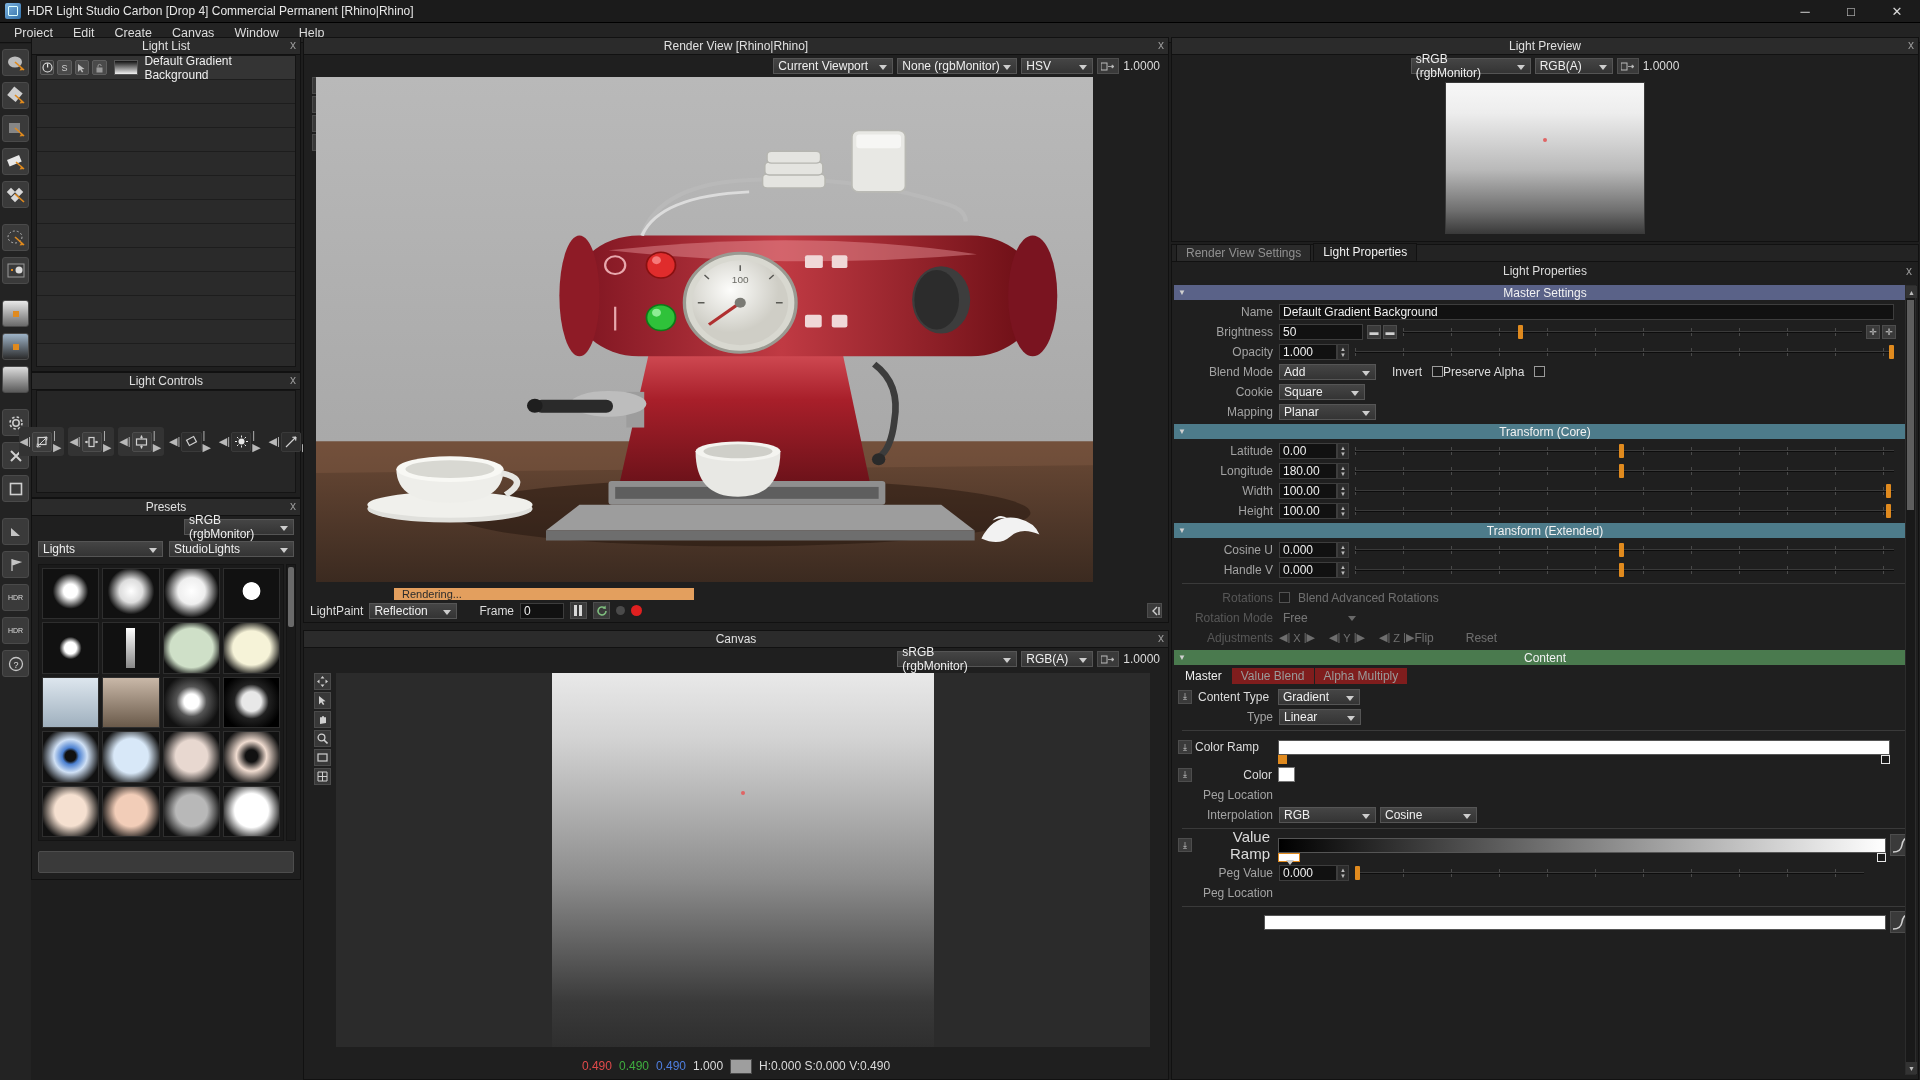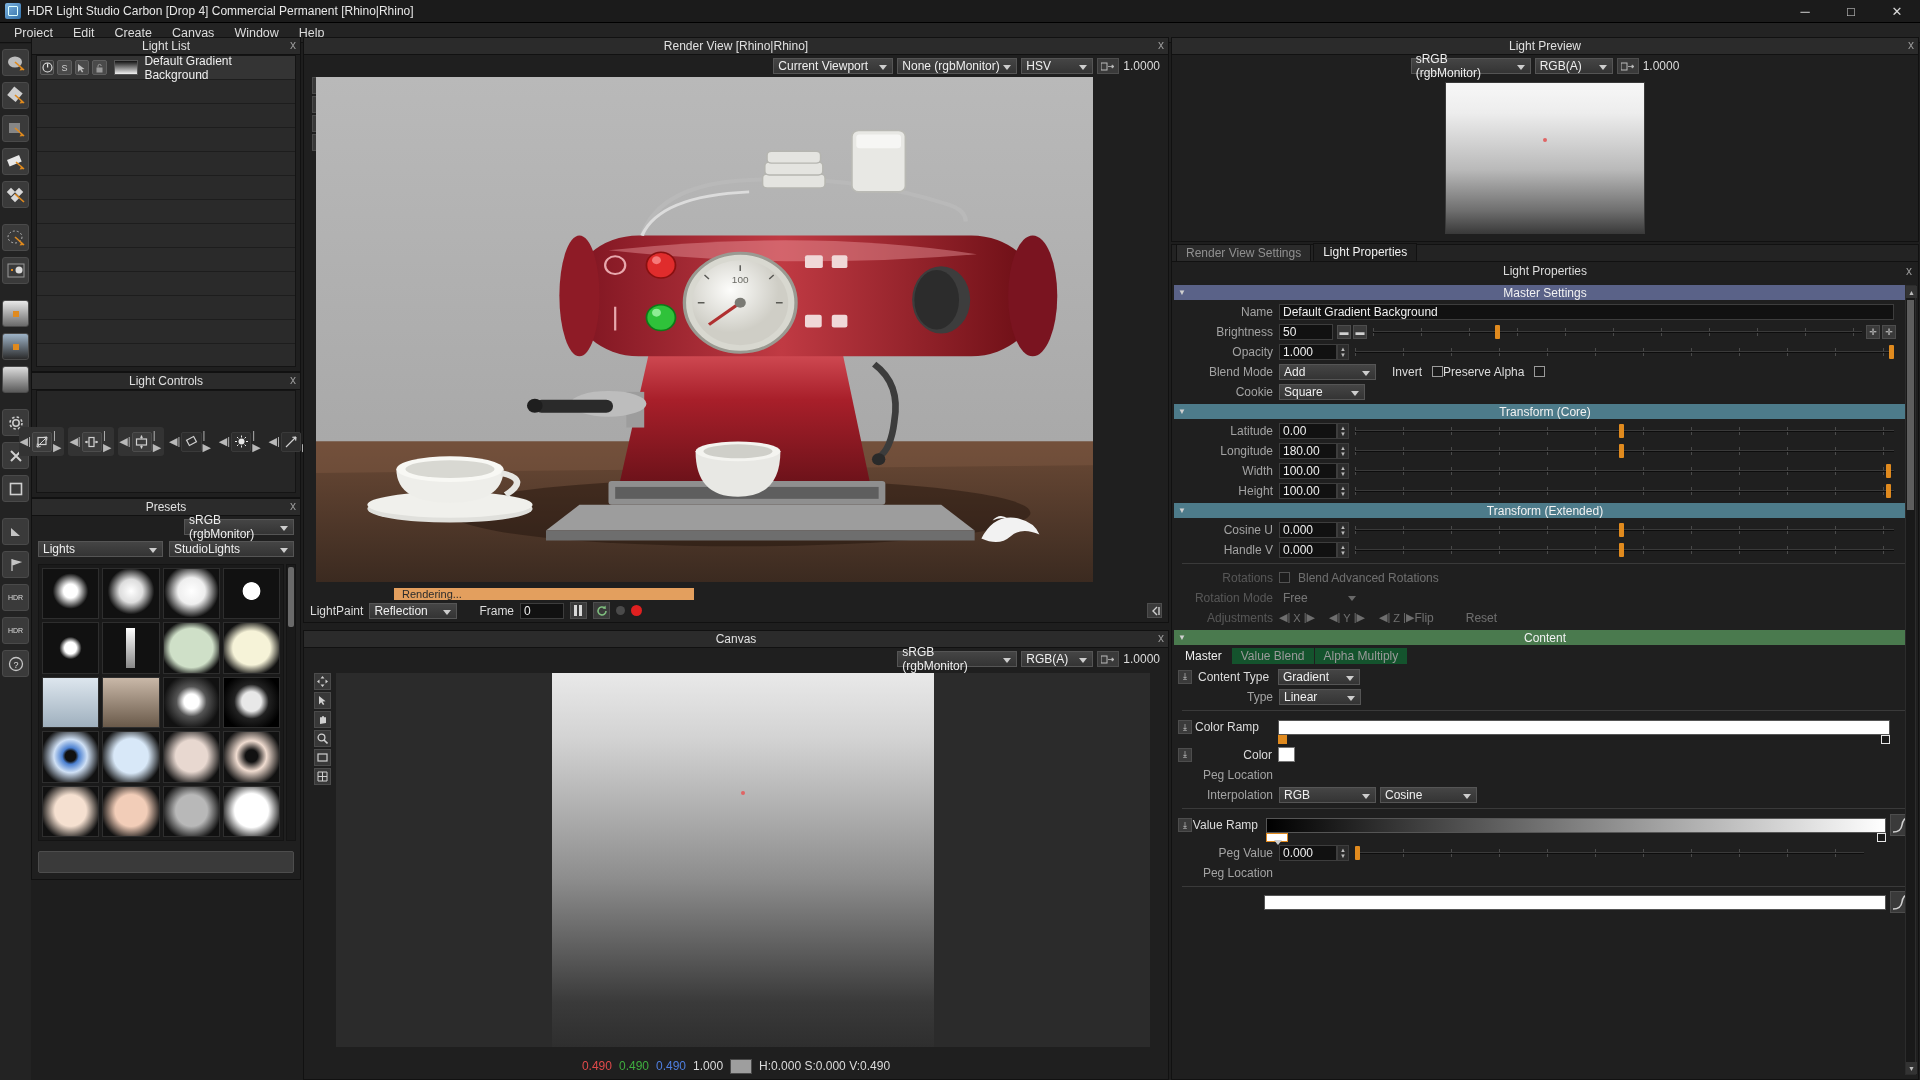--- a/index.html
+++ b/index.html
@@ -738,7 +738,7 @@
       </div>
       <div class="row">
         <div class="lbl">Brightness</div>
-        <div class="txtfield" style="width:54px">50</div>
+        <div class="txtfield" style="width:84px">50</div>
         <div class="mini" style="margin-left:4px">▬</div>
         <div class="mini" style="margin-left:2px">▬</div>
         <div class="slider">

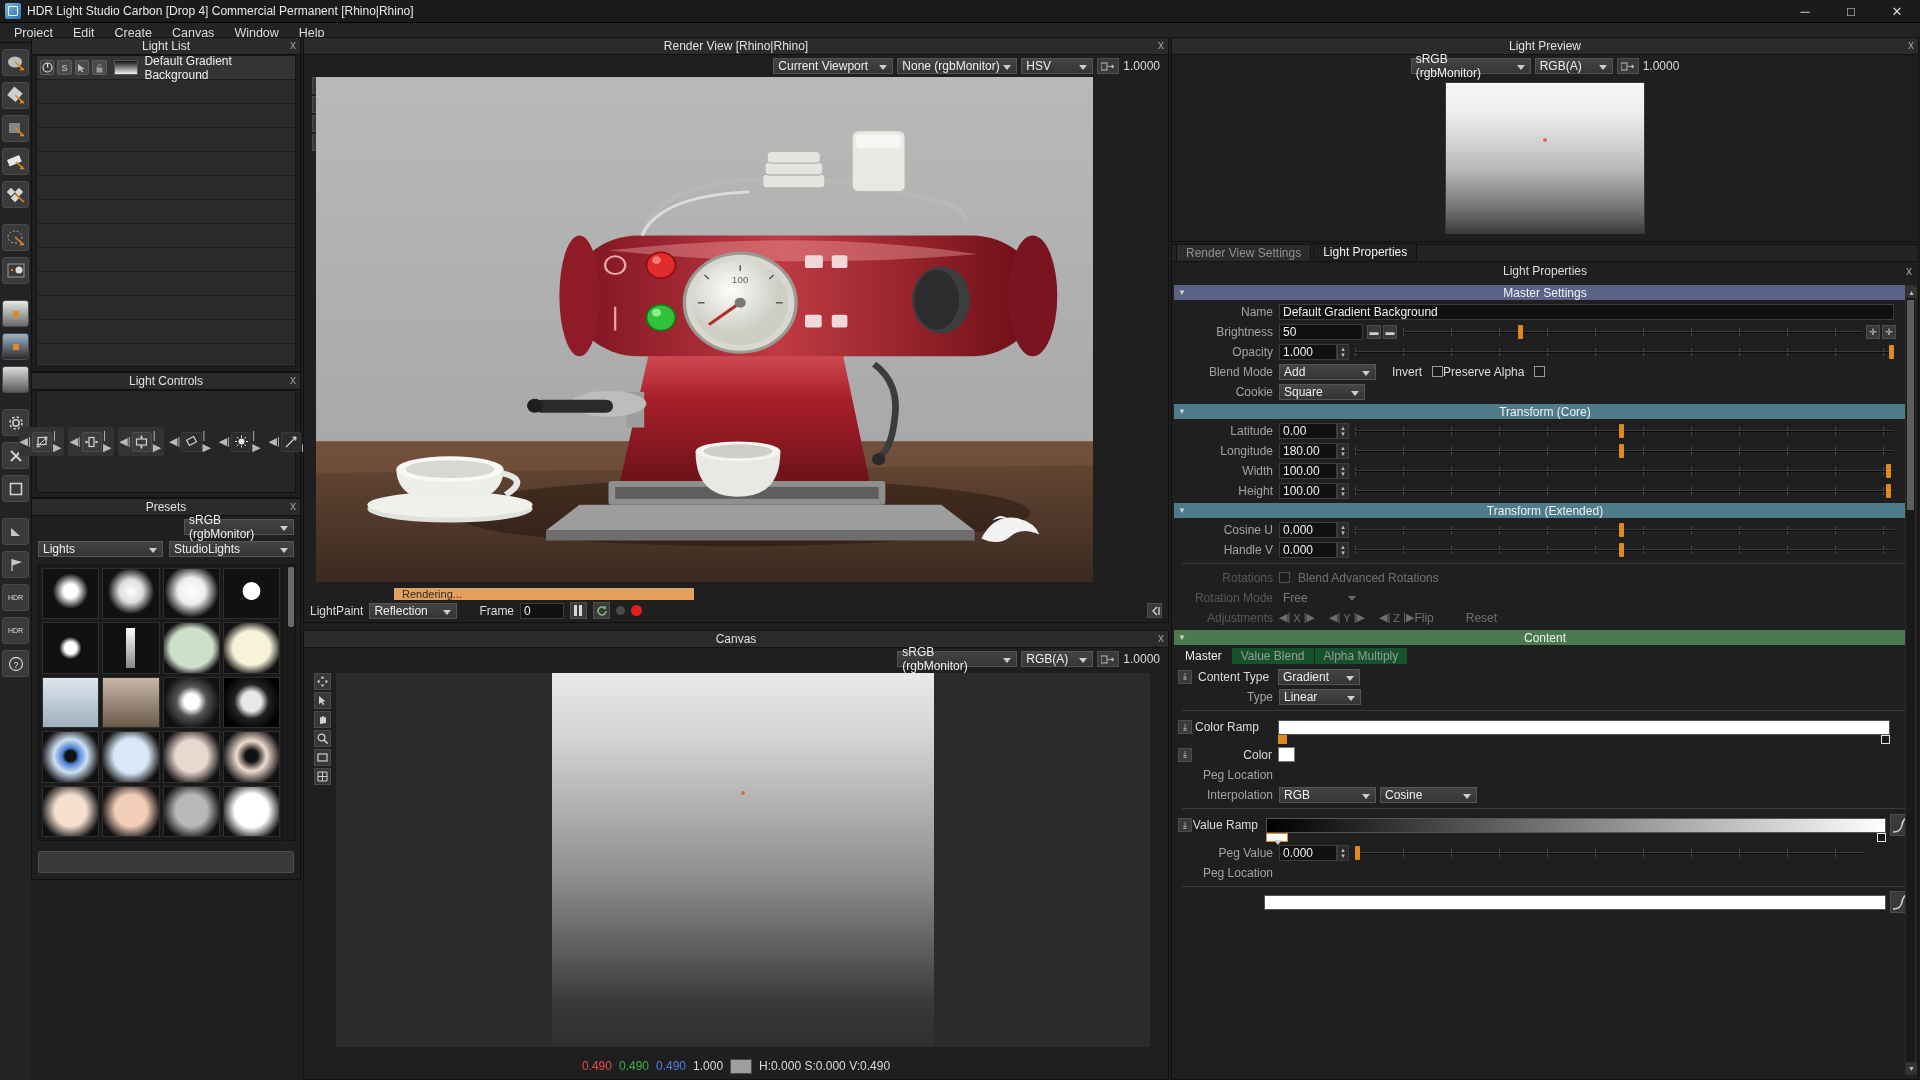--- a/index.html
+++ b/index.html
@@ -774,6 +774,10 @@
         <div class="lbl">Cookie</div>
         <div class="sel" style="width:86px">Square</div>
       </div>
+      <div class="row">
+        <div class="lbl">Mapping</div>
+        <div class="sel" style="width:97px">Planar</div>
+      </div>
 
       <div class="sect transform" style="margin-top:3px">
         <span class="caret">▼</span>

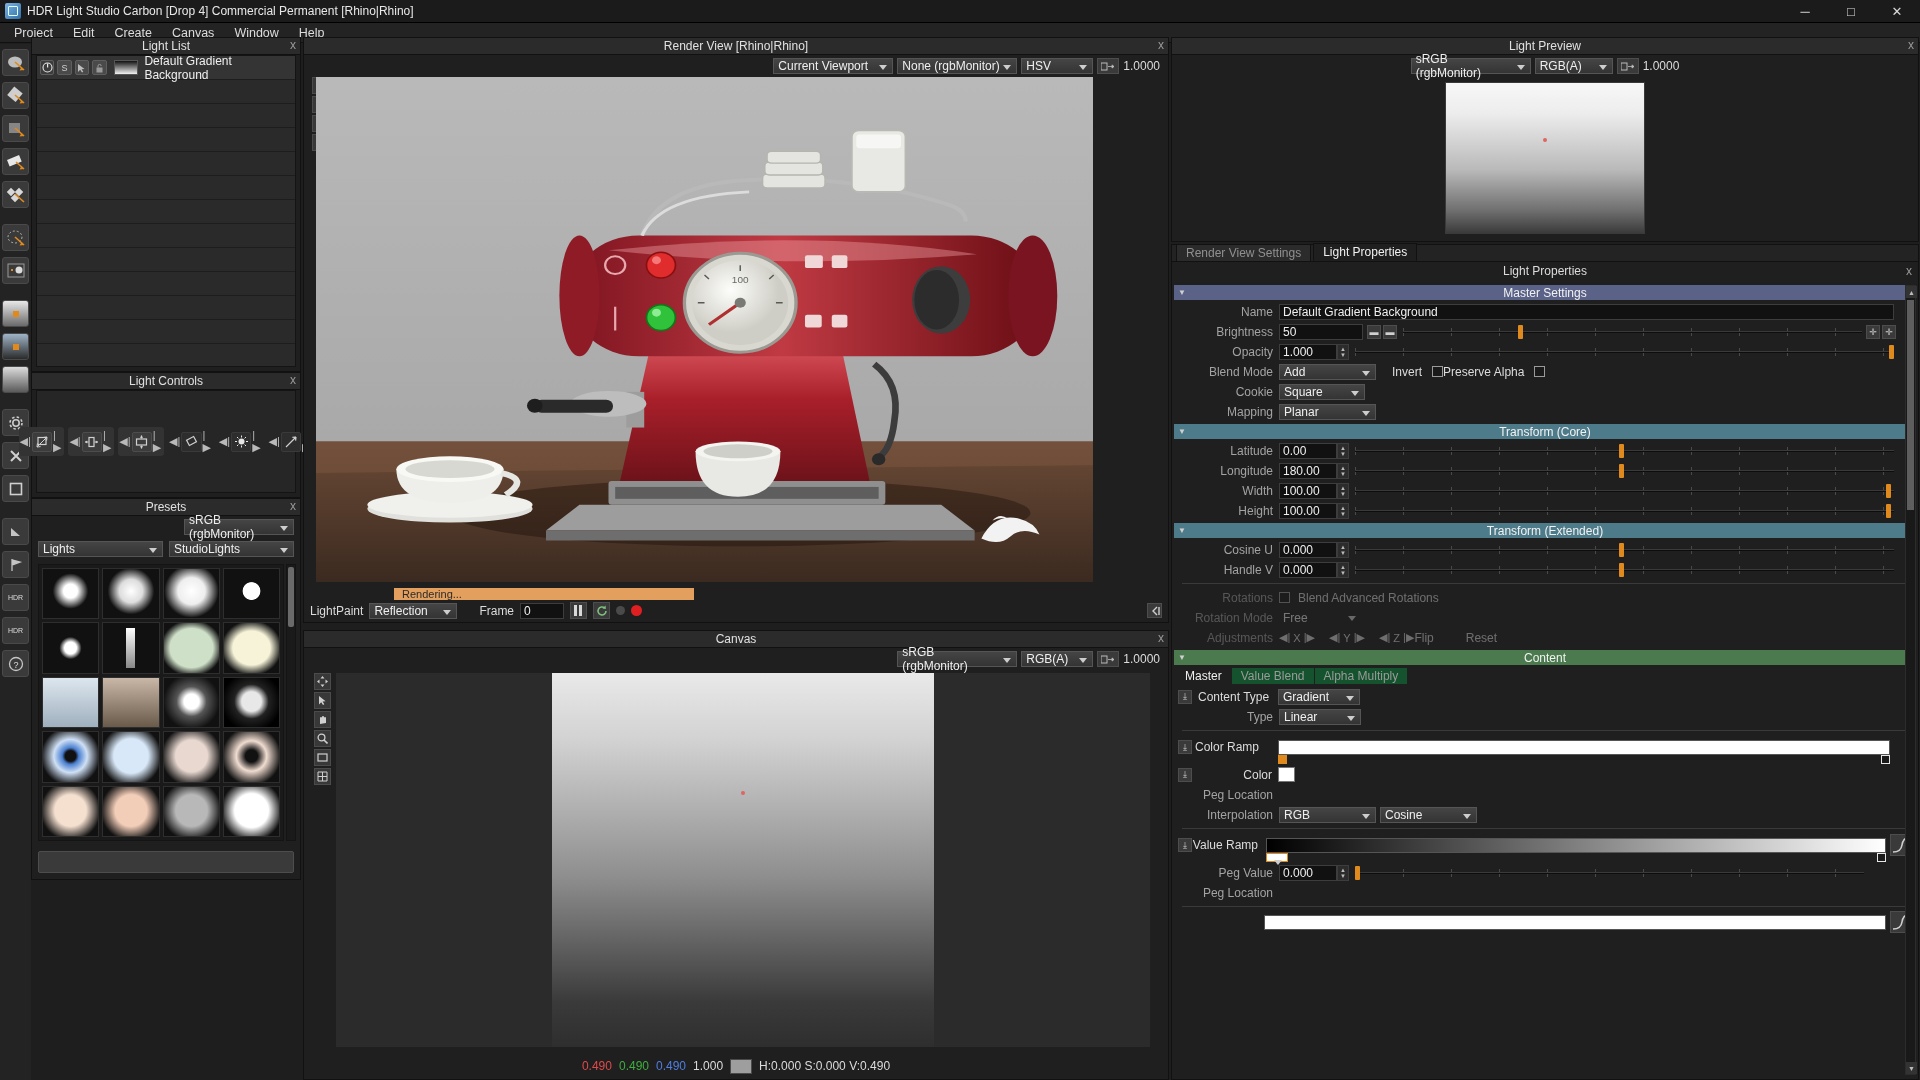--- a/index.html
+++ b/index.html
@@ -163,7 +163,7 @@
   .mini { width:14px; height:14px; background:#3a3a3a; border:1px solid #4d4d4d;
     display:flex; align-items:center; justify-content:center; font-size:9px; color:#d0d0d0; flex:none;}
   .subtabs { display:flex; margin:3px 0 3px 2px; }
-  .subtab { padding:1px 9px; font-size:12px; color:#9a9a9a; background:#14532d; margin-right:1px; }
+  .subtab { padding:1px 9px; font-size:12px; color:#9a9a9a; background:#7f1d1d; margin-right:1px; }
   .subtab.active{ color:#f0f0f0; background:#1f1f1f; }
   .divider{ height:1px; background:#3a3a3a; margin:4px 8px; }
   .ramp { height:15px; border:1px solid #555; }

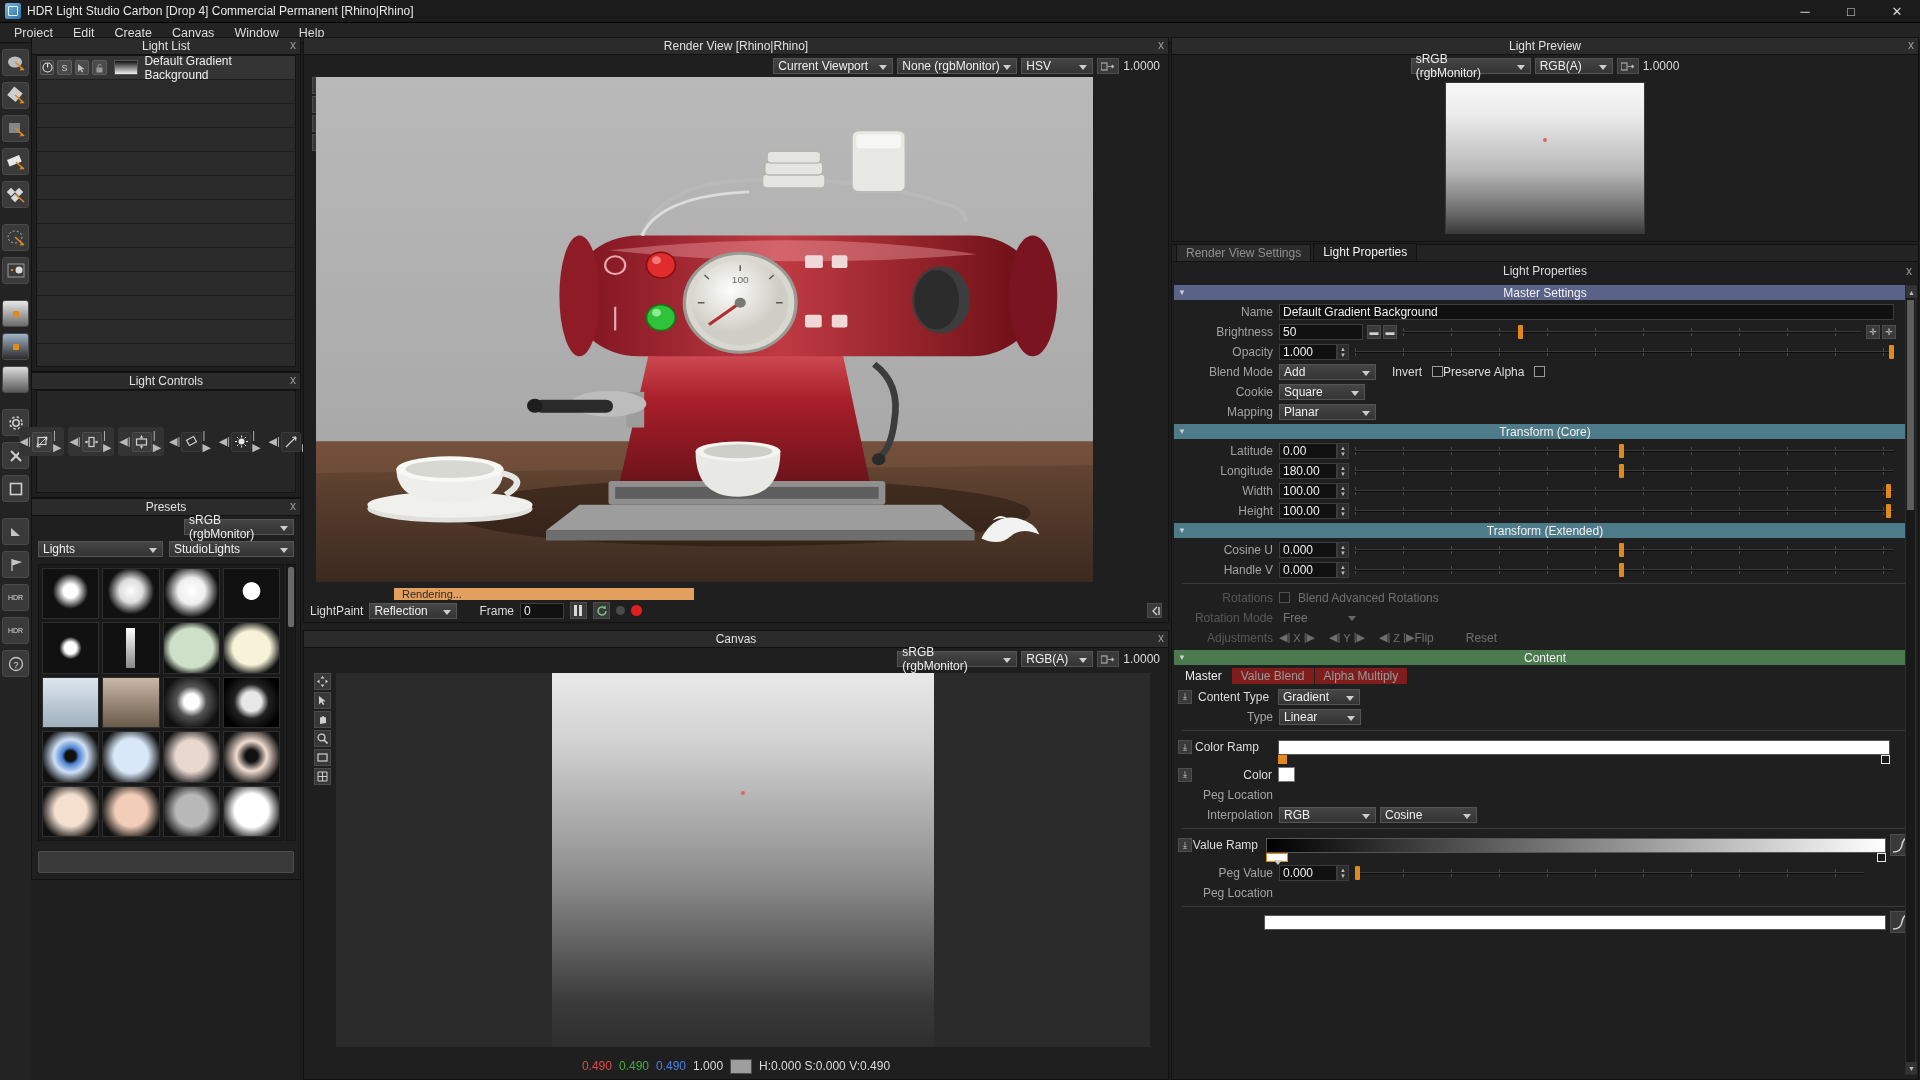--- a/index.html
+++ b/index.html
@@ -935,7 +935,7 @@
       <div class="divider"></div>
       <div class="row" style="height:24px">
         <div class="mini" style="margin-left:4px">⤓</div>
-        <div style="width:74px;text-align:right;padding-right:8px;font-size:12px">Value Ramp</div>
+        <div style="width:86px;text-align:right;padding-right:8px;font-size:15px">Value Ramp</div>
         <div style="flex:1;position:relative">
           <div class="ramp" style="background:linear-gradient(to right,#000,#fff)"></div>
           <div class="peg sel" style="position:absolute;left:0;top:15px"></div>

